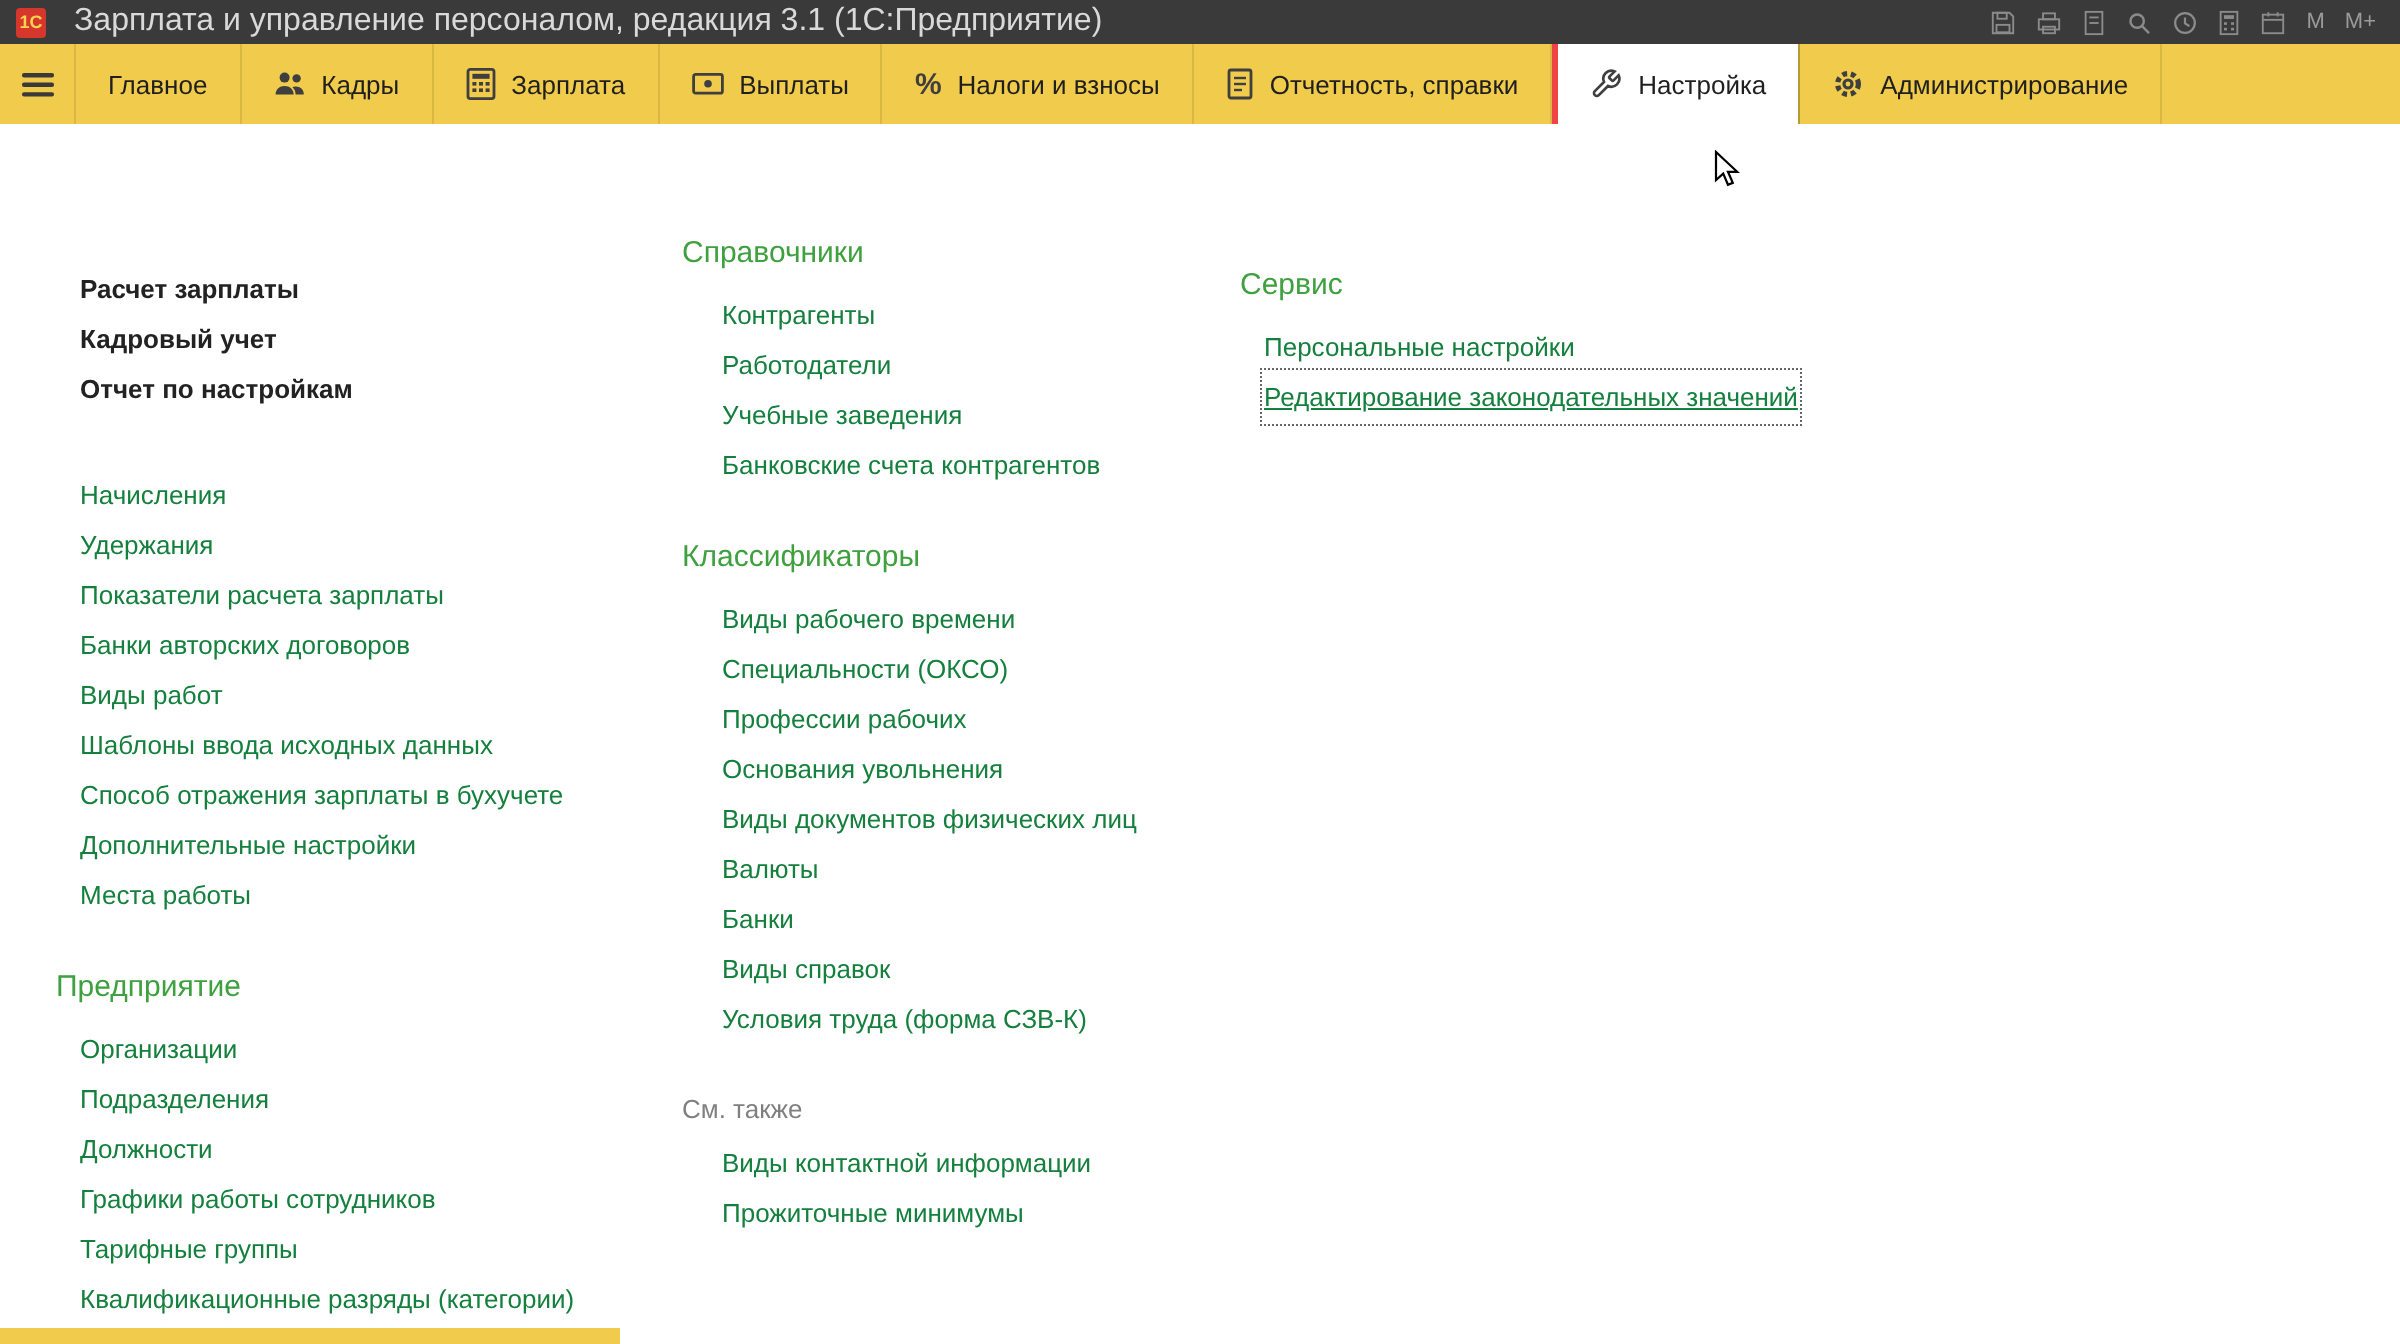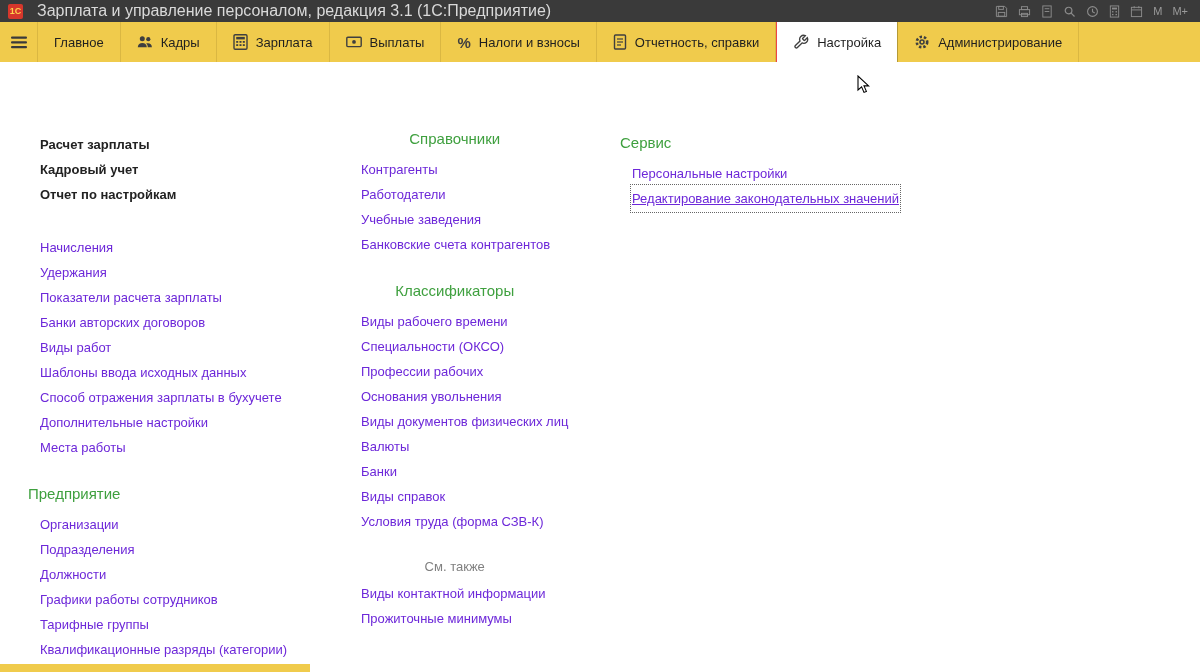--- a/index.html
+++ b/index.html
@@ -41,7 +41,7 @@
   .tab .ticon { display:flex; align-items:center; }
   .tab.active {
     background:#ffffff;
-    border-left:1px solid #ef4444; border-right:1px solid #b59a35;
+    border-left:3px solid #ef4444; border-right:1px solid #b59a35;
   }
   .pct { font-weight:bold; font-size:15px; color:#3f3f3f; }
 

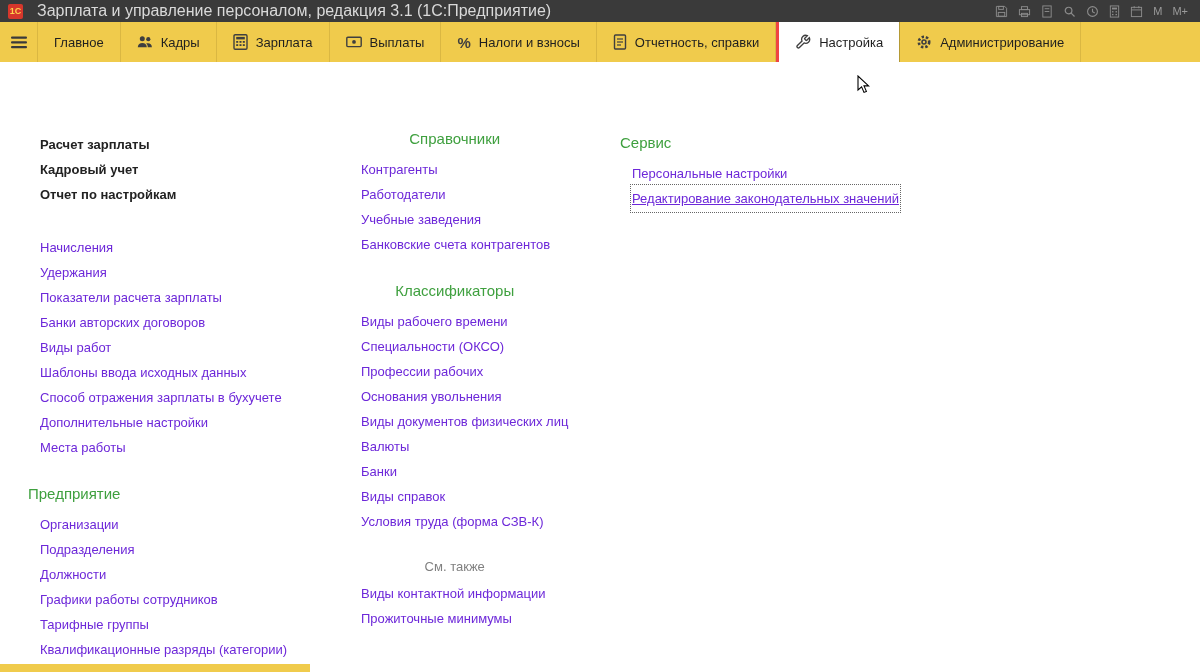--- a/index.html
+++ b/index.html
@@ -49,7 +49,7 @@
   .content { position:absolute; top:62px; left:0; right:0; bottom:0; background:#fff; }
   .mcol { position:absolute; }
   .col1 { left:28px; top:70px; }
-  .col2 { left:341px; top:64px;text-align:center; }
+  .col2 { left:341px; top:52px; }
   .col3 { left:620px; top:68px; }
 
   .mlink {

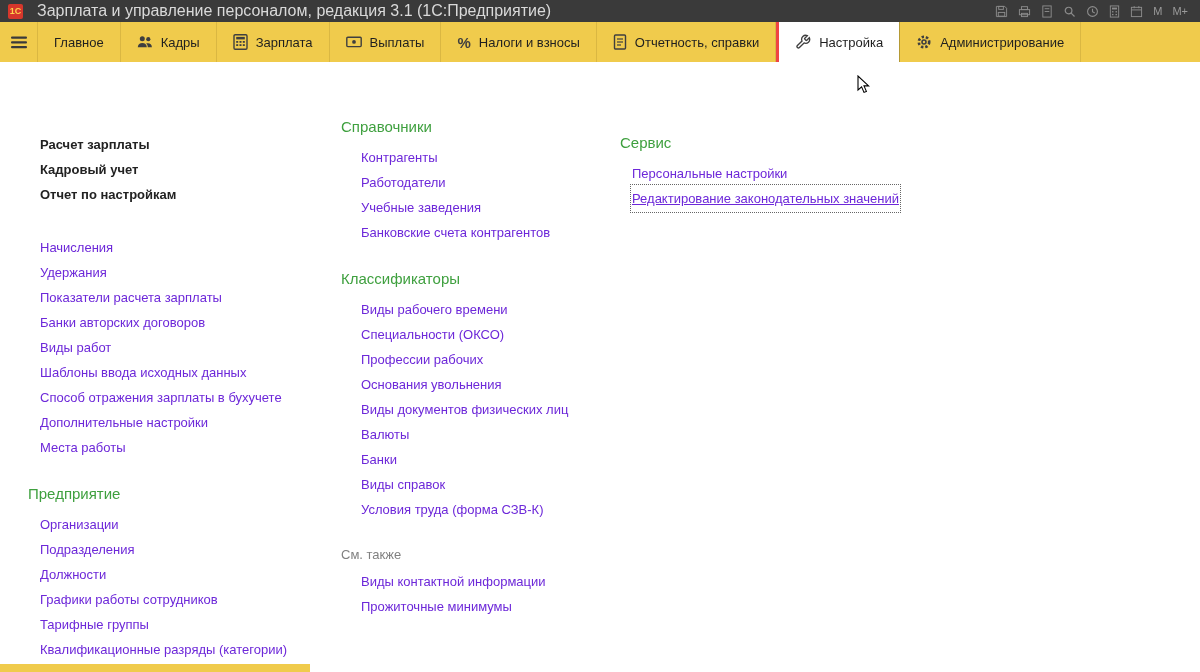--- a/index.html
+++ b/index.html
@@ -53,7 +53,7 @@
   .col3 { left:620px; top:68px; }
 
   .mlink {
-    height:25px; line-height:25px; font-size:13px; color:#6d28d9;
+    height:25px; line-height:25px; font-size:13px; color:#15803d;
     cursor:pointer; white-space:nowrap; width:max-content;
   }
   .mlink.bold { font-weight:bold; color:#222; }

